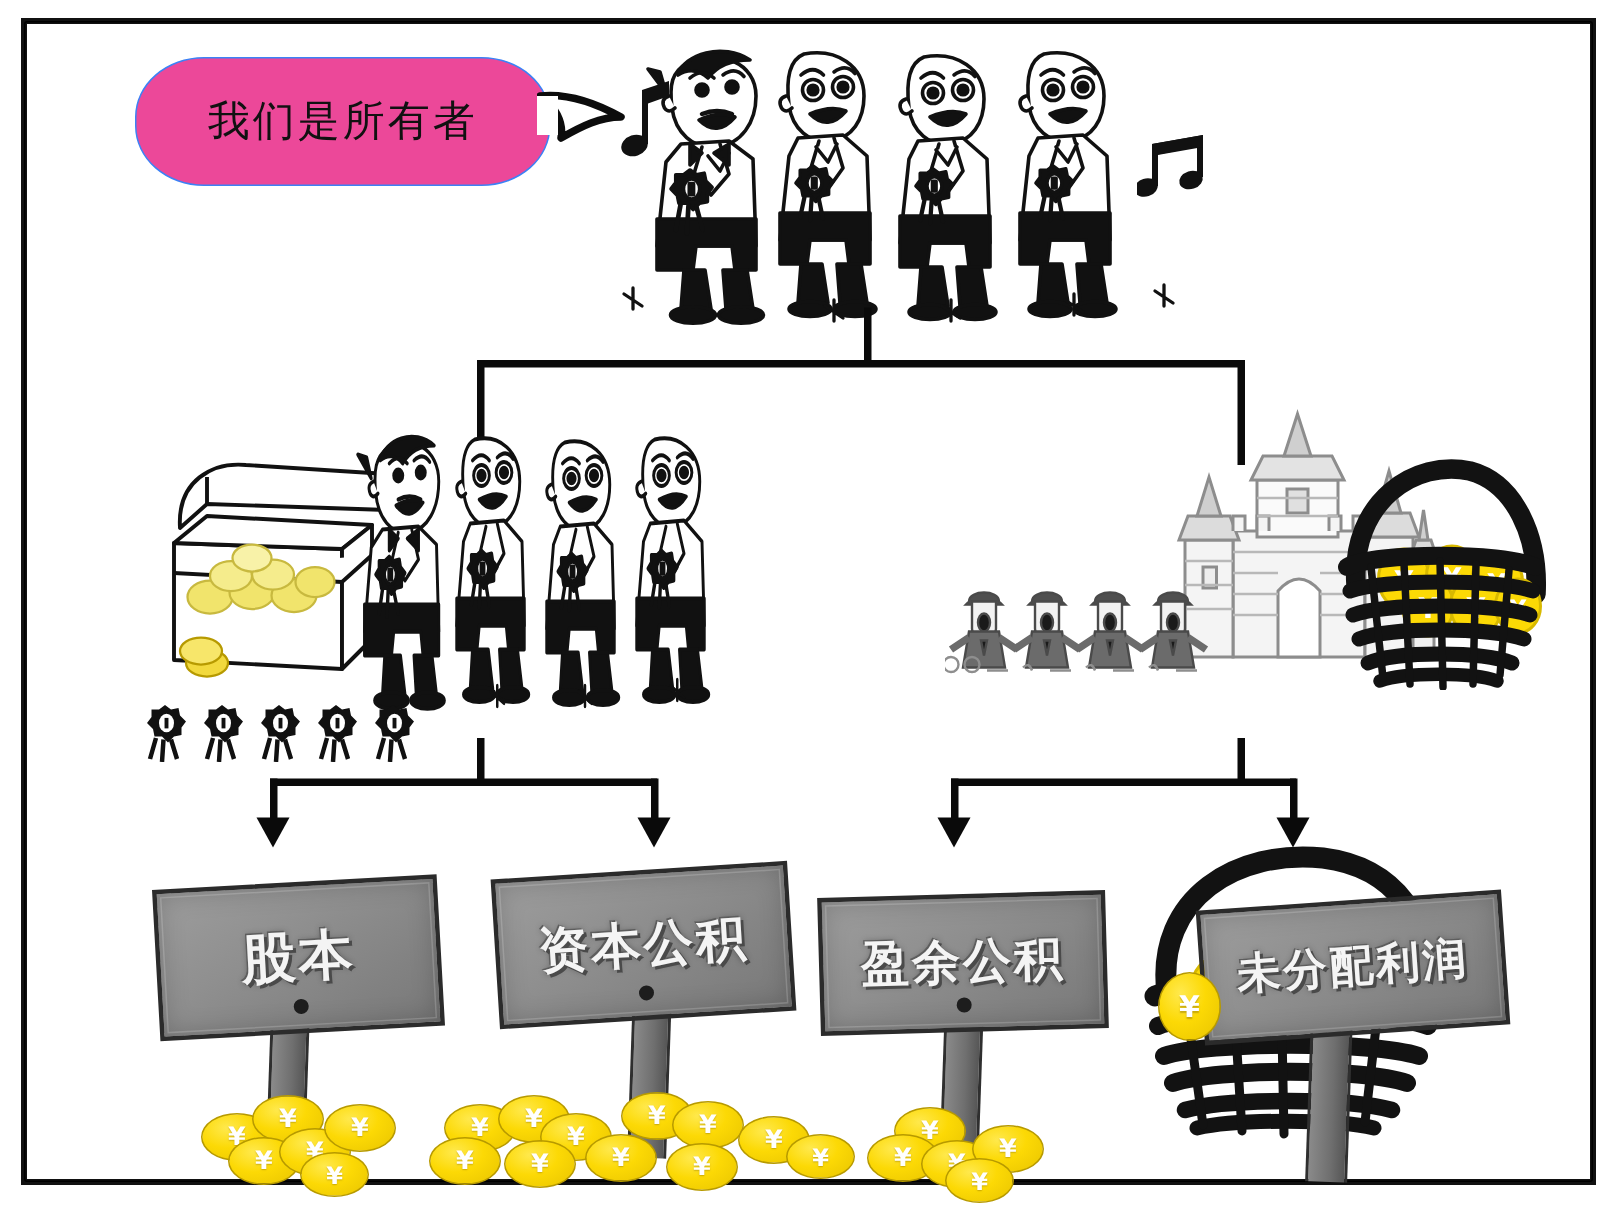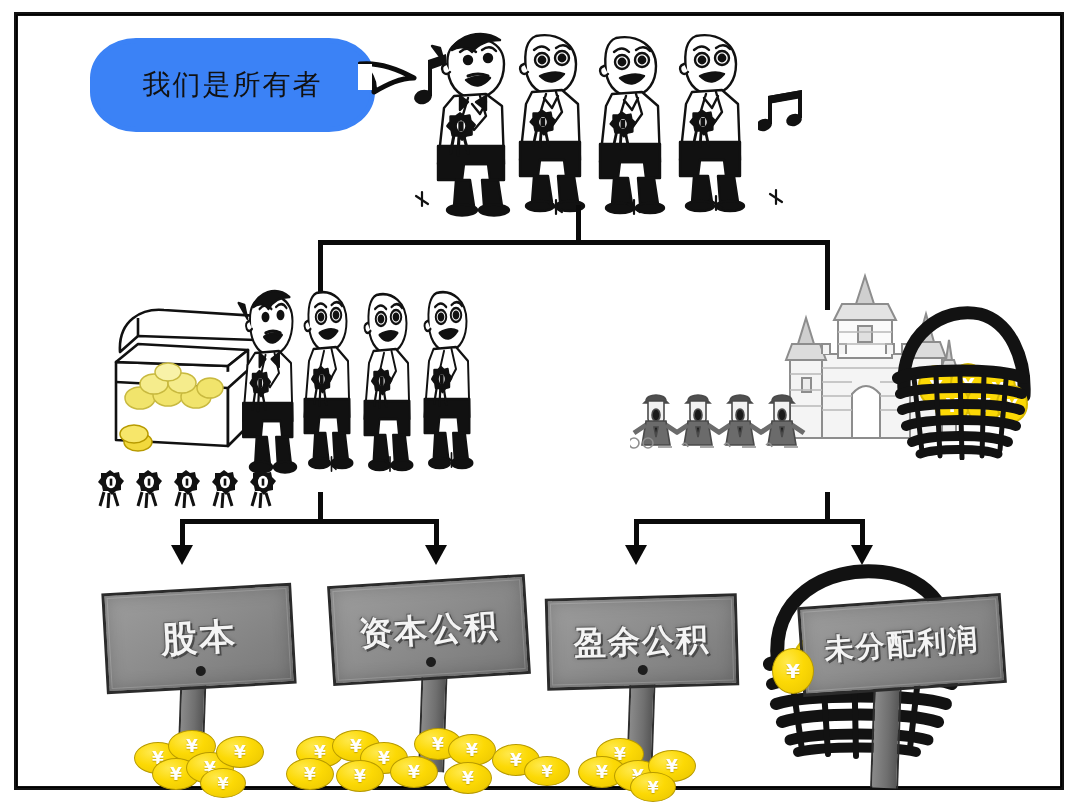--- a/index.html
+++ b/index.html
@@ -27,9 +27,9 @@
   
   .bubble{
     position:absolute;left:90px;top:38px;width:275px;height:84px;
-    border:5px solid #3b82f6;
+    border:1px solid #3b82f6;
     border-radius:46px/40px;
-    background:#3b82f6;
+    background:#ec4899;
     display:flex;align-items:center;justify-content:center;
   }
   .bubble-text{

